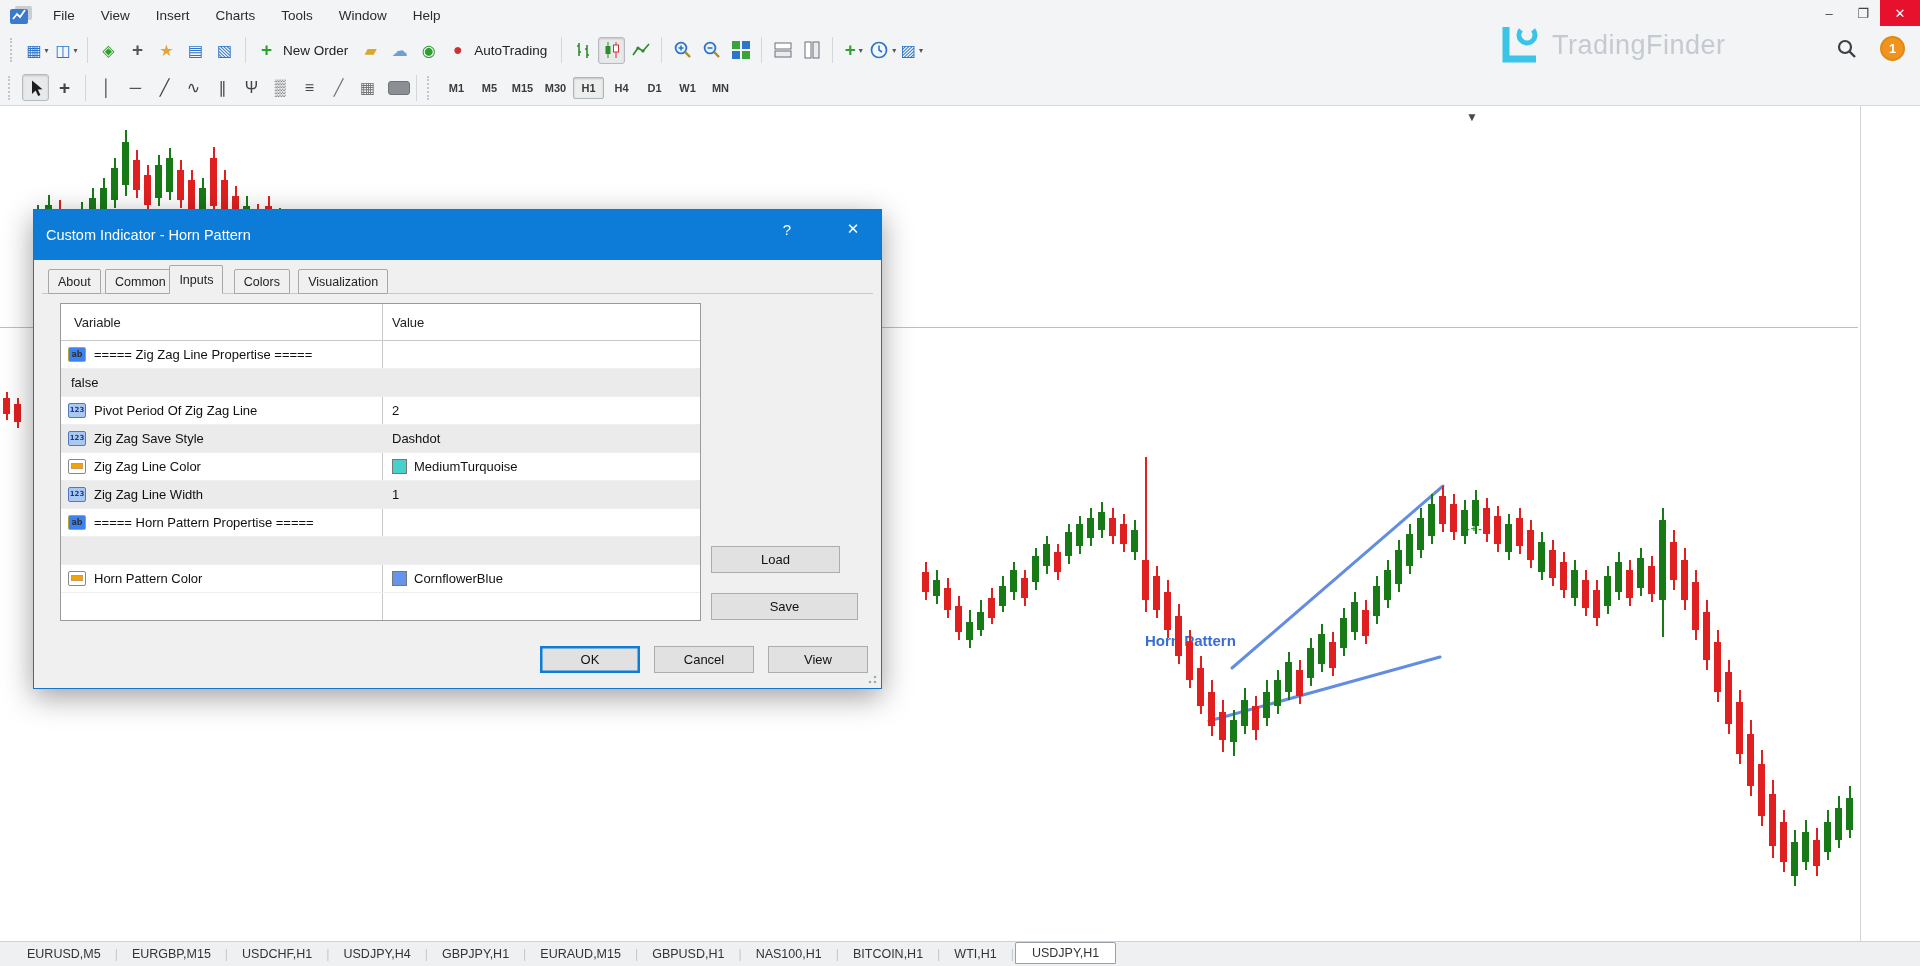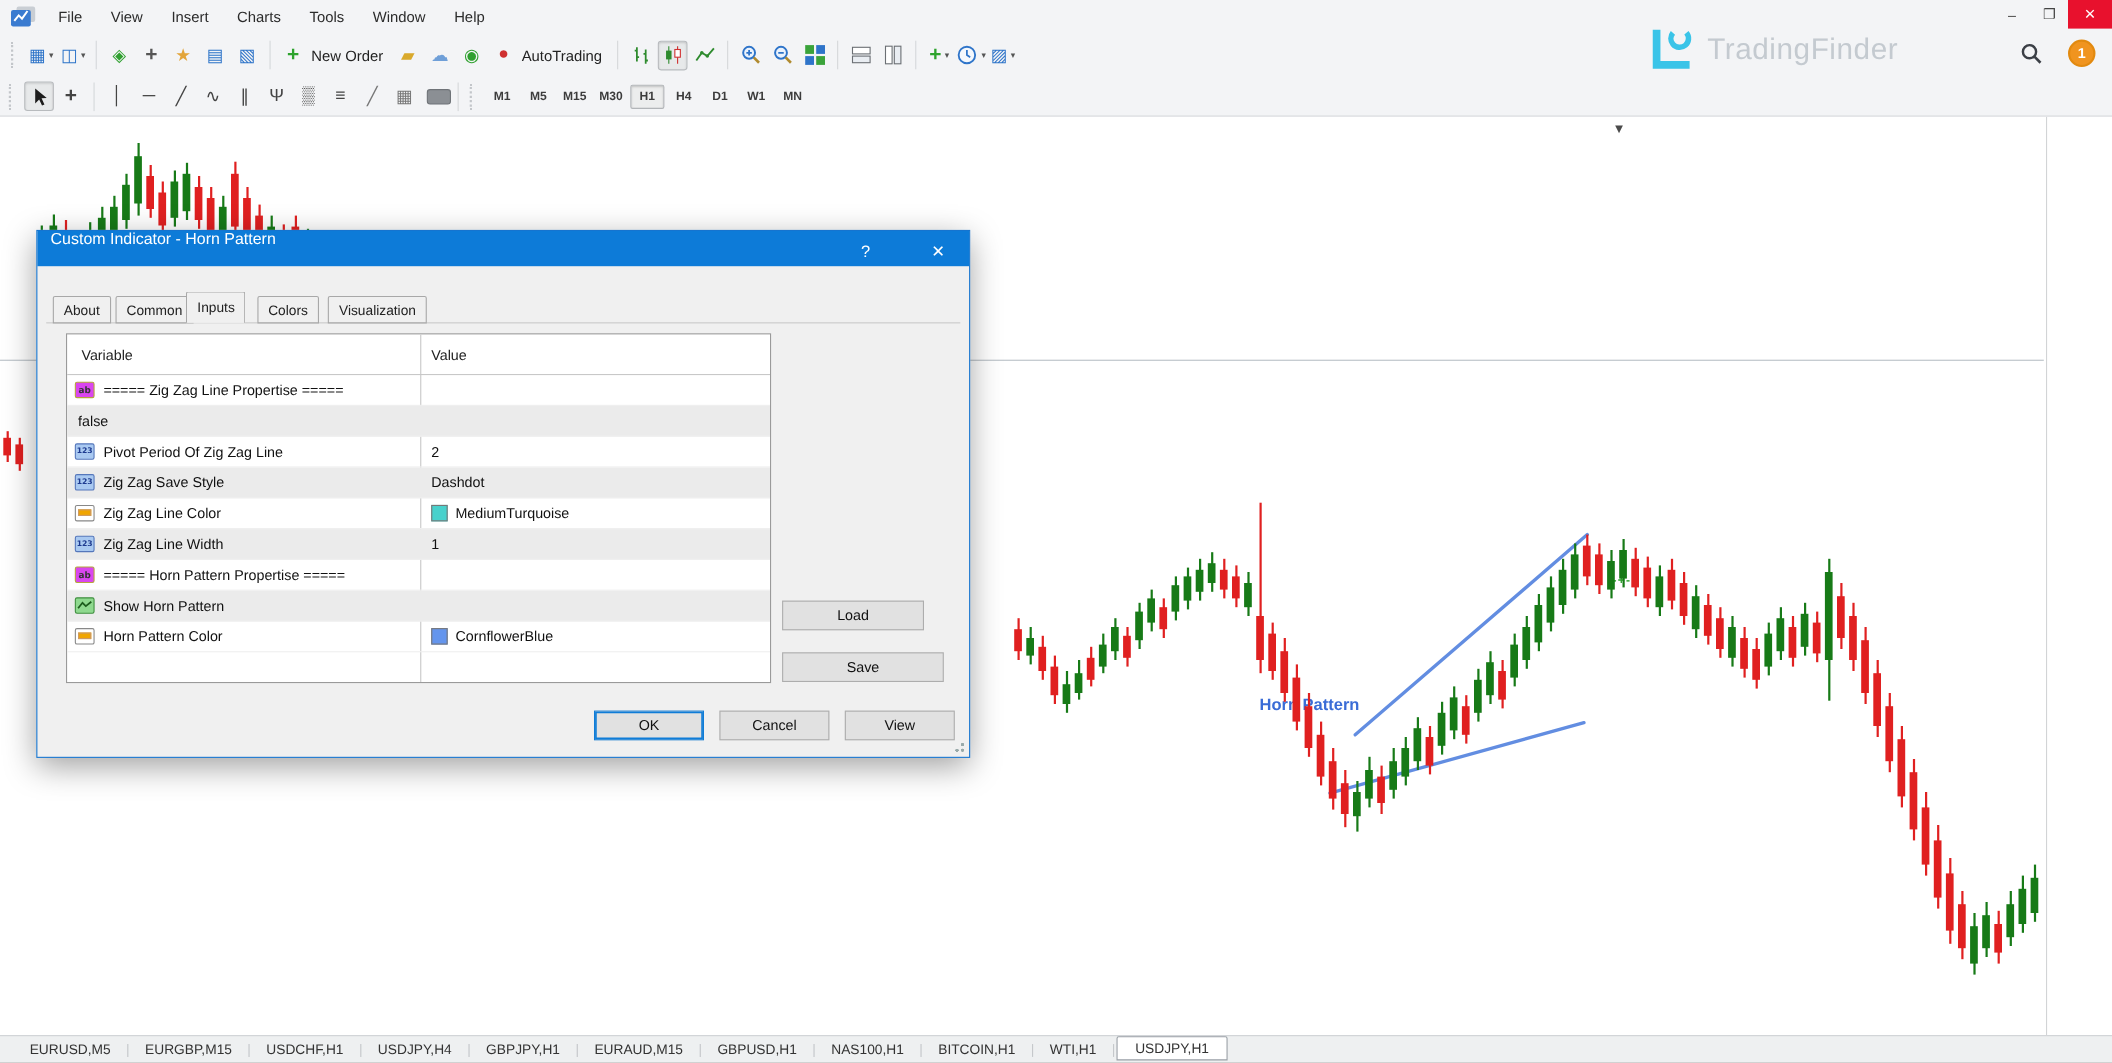--- a/index.html
+++ b/index.html
@@ -40,7 +40,7 @@
 .plusmark{position:absolute;color:#2ea32e;font-size:11px;font-weight:bold;letter-spacing:-1px}
 
 .dialog{position:absolute;left:33px;top:209px;width:849px;height:480px;background:#f0f0f0;border:1px solid #1574cf;box-shadow:0 8px 28px rgba(0,0,0,.38);z-index:20}
-.dtitle{position:absolute;left:0;top:0;width:100%;height:32px;background:#0d7bd8;color:#fff;display:flex;align-items:flex-start;font-size:14.5px;padding-left:12px}
+.dtitle{position:absolute;left:0;top:0;width:100%;height:50px;background:#0d7bd8;color:#fff;display:flex;align-items:center;font-size:14.5px;padding-left:12px}
 .dtitle .ticon{position:absolute;top:0;height:38px;width:44px;display:flex;align-items:center;justify-content:center;font-size:15px;color:#fff}
 .dhelp{left:auto;right:72px}
 .dclose{left:auto;right:6px}

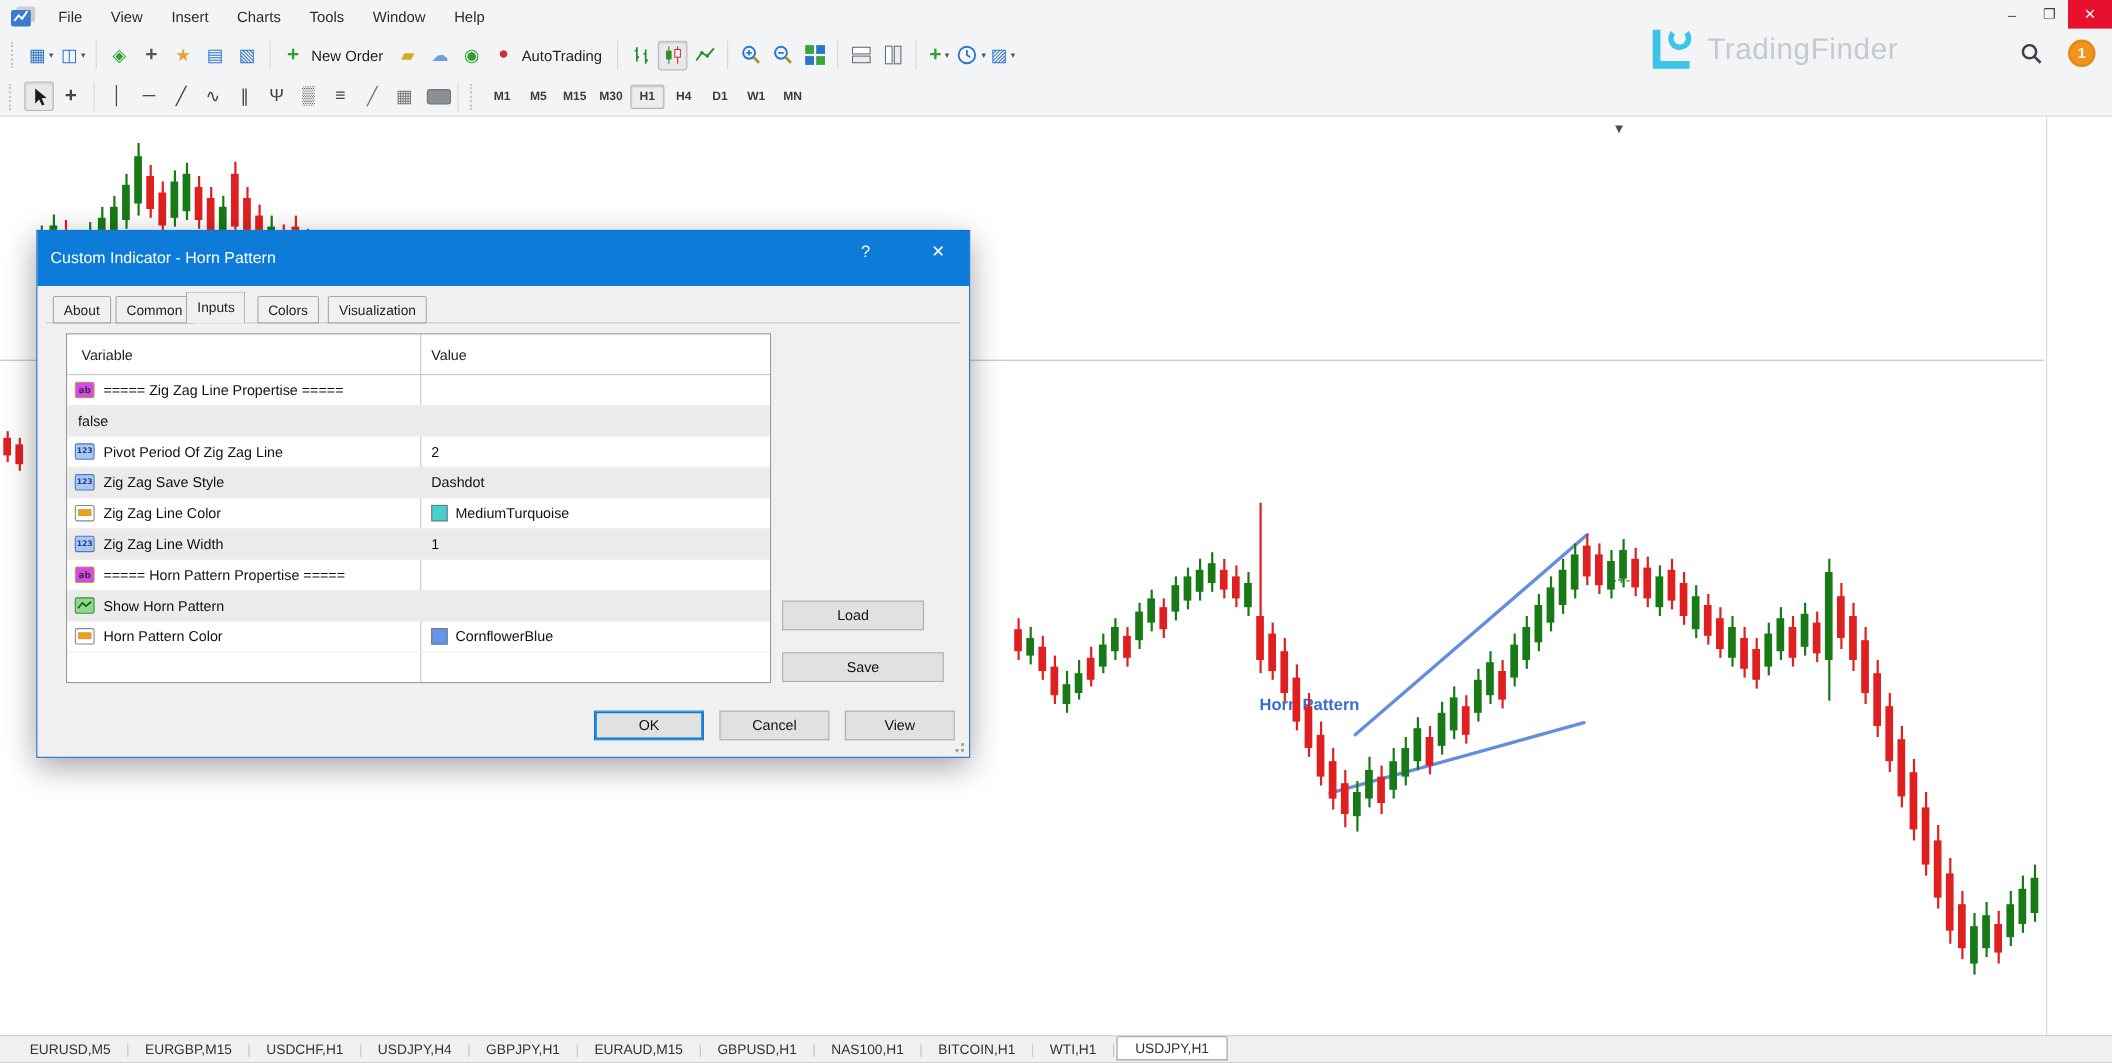--- a/index.html
+++ b/index.html
@@ -55,7 +55,7 @@
 .dcell-var{display:flex;align-items:center;width:321px;padding-left:7px;gap:8px;height:100%}
 .dcell-val{display:flex;align-items:center;padding-left:10px;gap:7px;height:100%;flex:1}
 .ri{width:18px;height:15px;border:1px solid #999;border-radius:2px;font:bold 8px/13px "DejaVu Sans",sans-serif;text-align:center;flex:none;position:relative}
-.ri-ab{background:#d946ef;border-color:#b5a53c;color:#333}
+.ri-ab{background:#3b82f6;border-color:#b5a53c;color:#333}
 .ri-num{background:#a9c9f1;border-color:#5577bb;color:#1d3a8f;font-size:7px}
 .ri-zz{background:#8fd98f;border-color:#3f8f3f}
 .ri-color{background:#fff;border-color:#888}

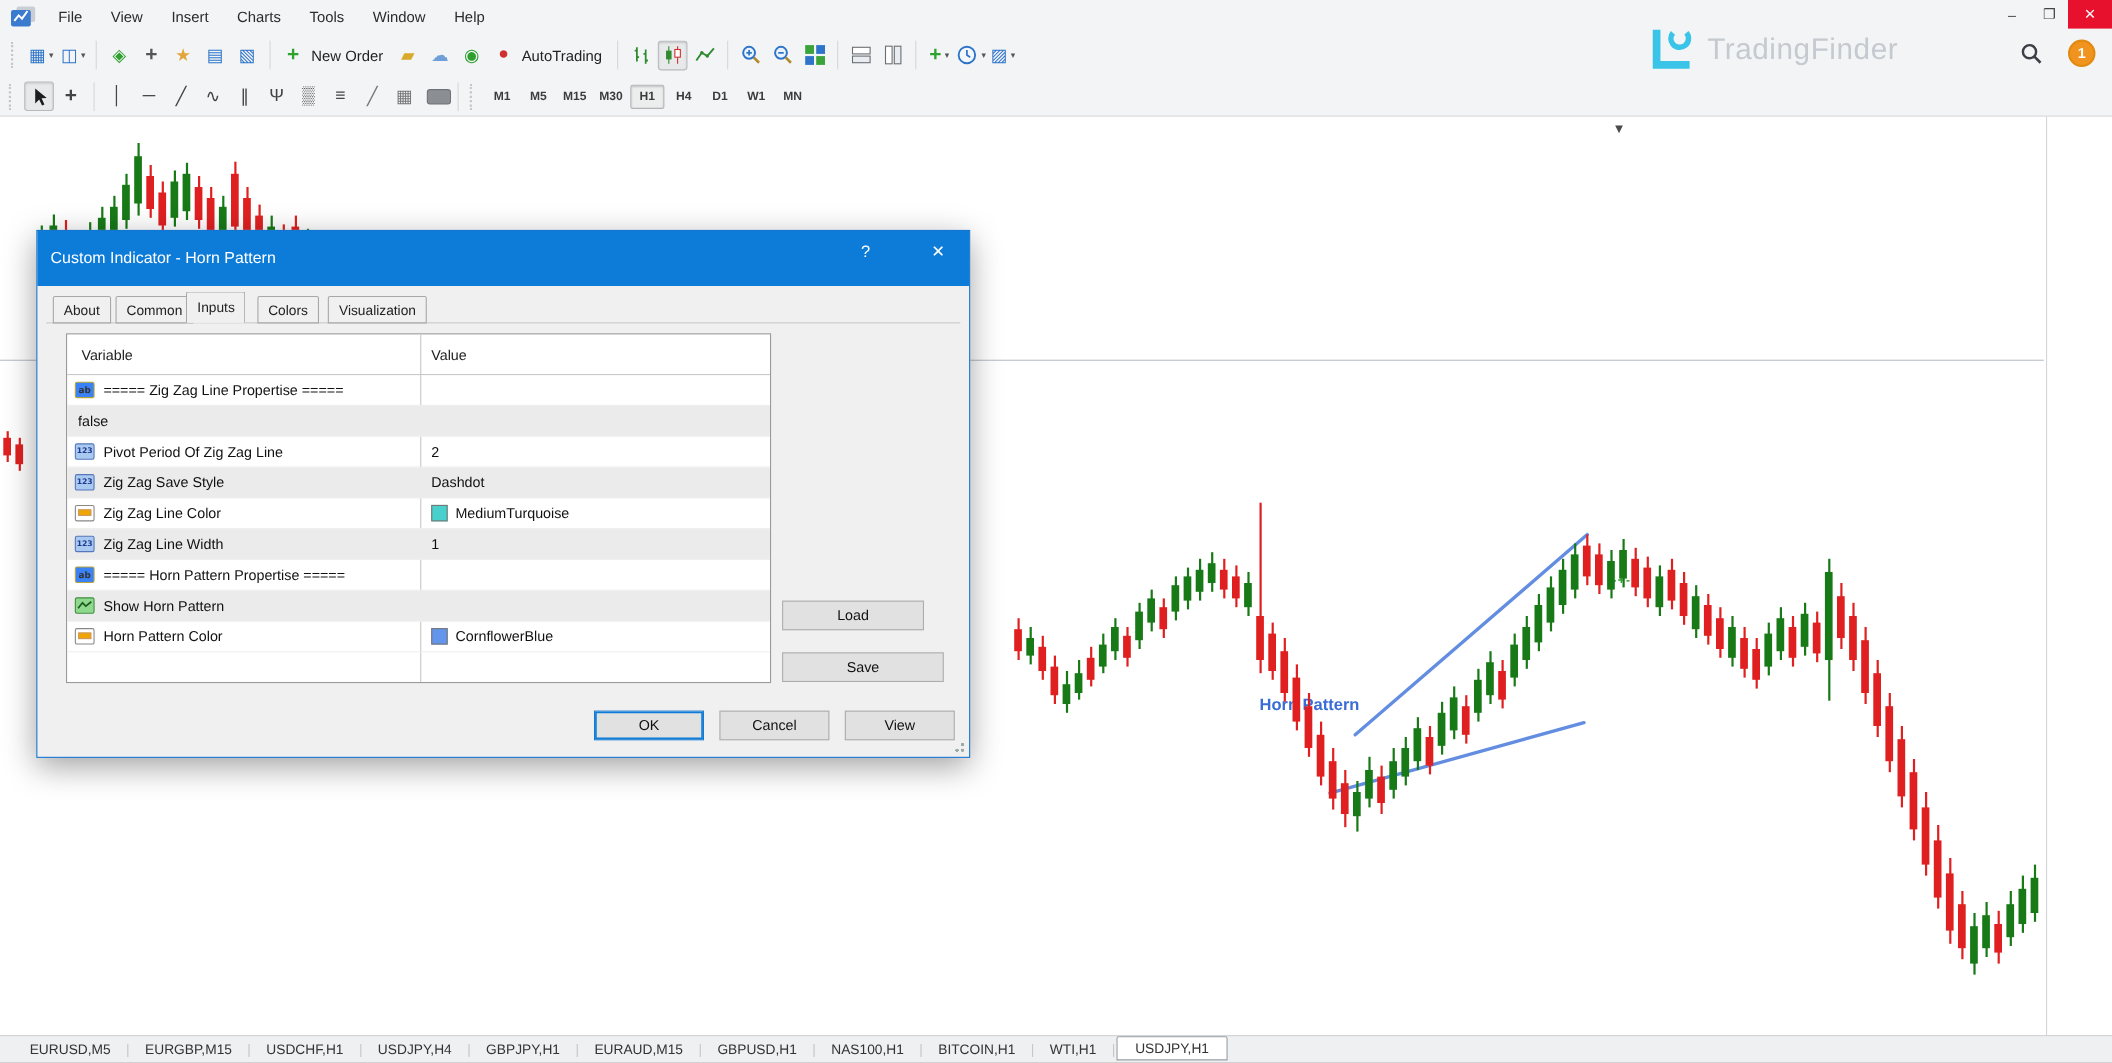--- a/index.html
+++ b/index.html
@@ -831,14 +831,6 @@
             </div>
           </div>
           <div class="drow alt" style="top: 233px;">
-            <div class="dcell-var">
-              <span class="ri ri-zz">
-                <svg width="16" height="13" viewBox="0 0 16 13">
-                  <polyline points="2,9 6,4 9,7 14,3" fill="none" stroke="#1d5c1d" stroke-width="1.6"></polyline>
-                </svg>
-              </span>
-              <span>Show Horn Pattern</span>
-            </div>
           </div>
           <div class="drow" style="top: 261px;">
             <div class="dcell-var">

